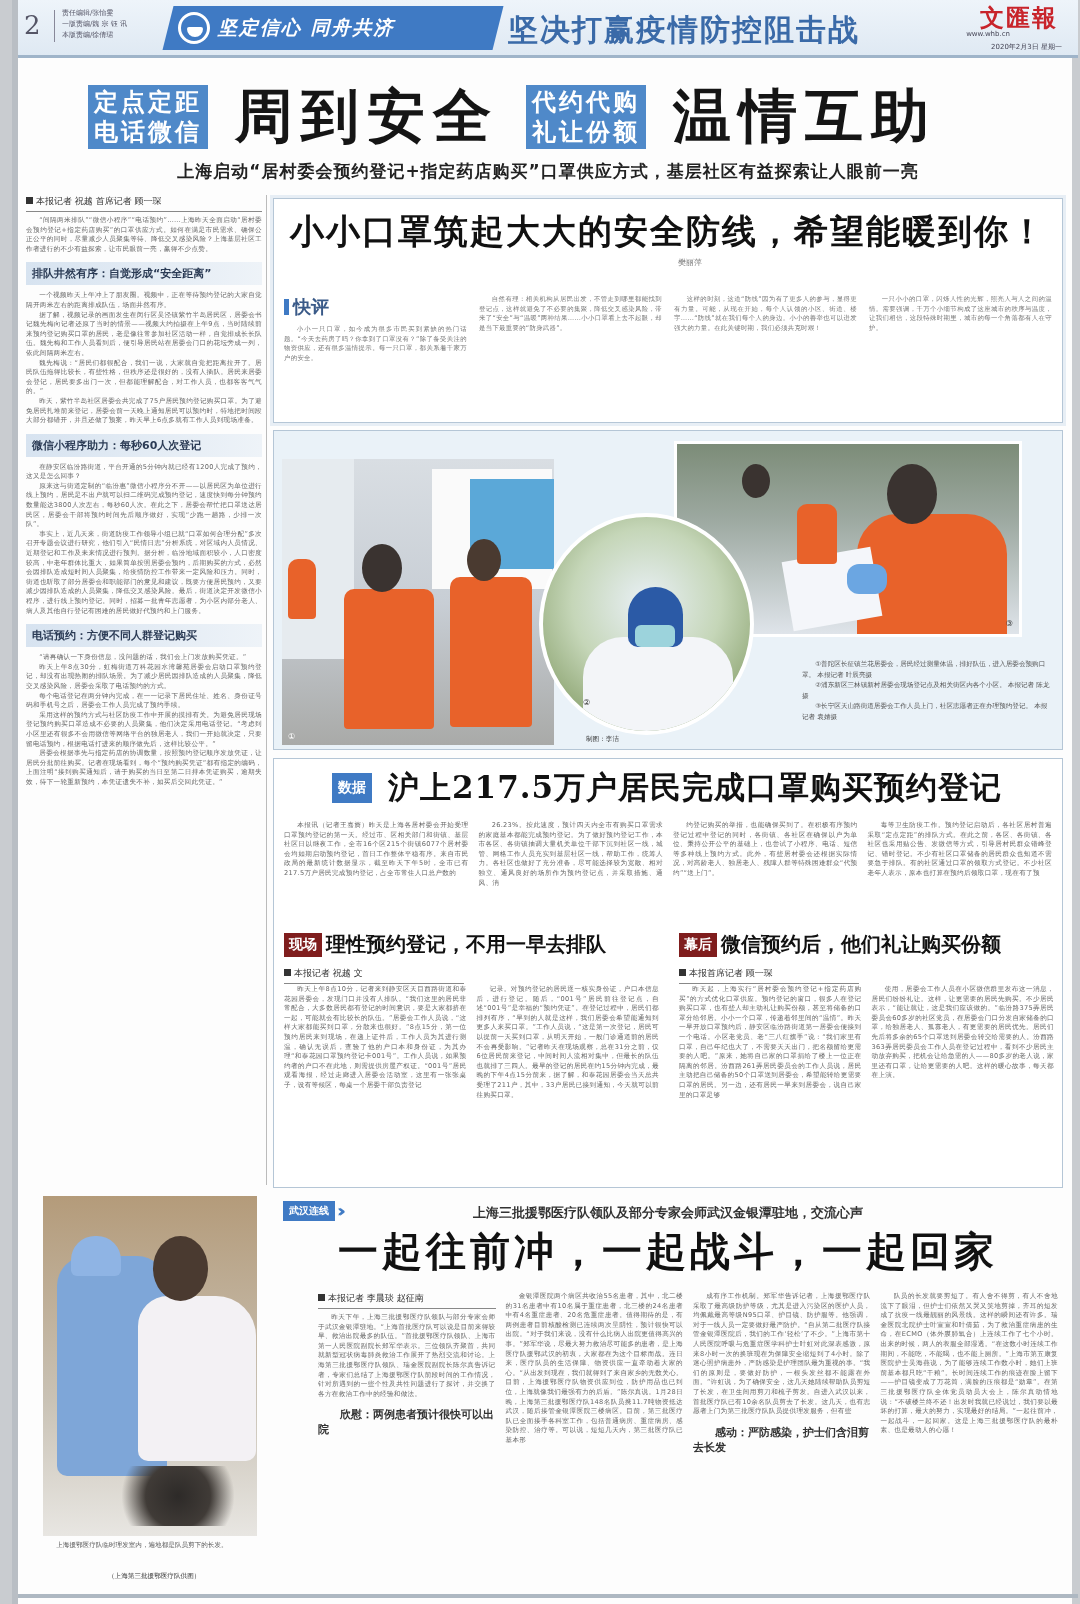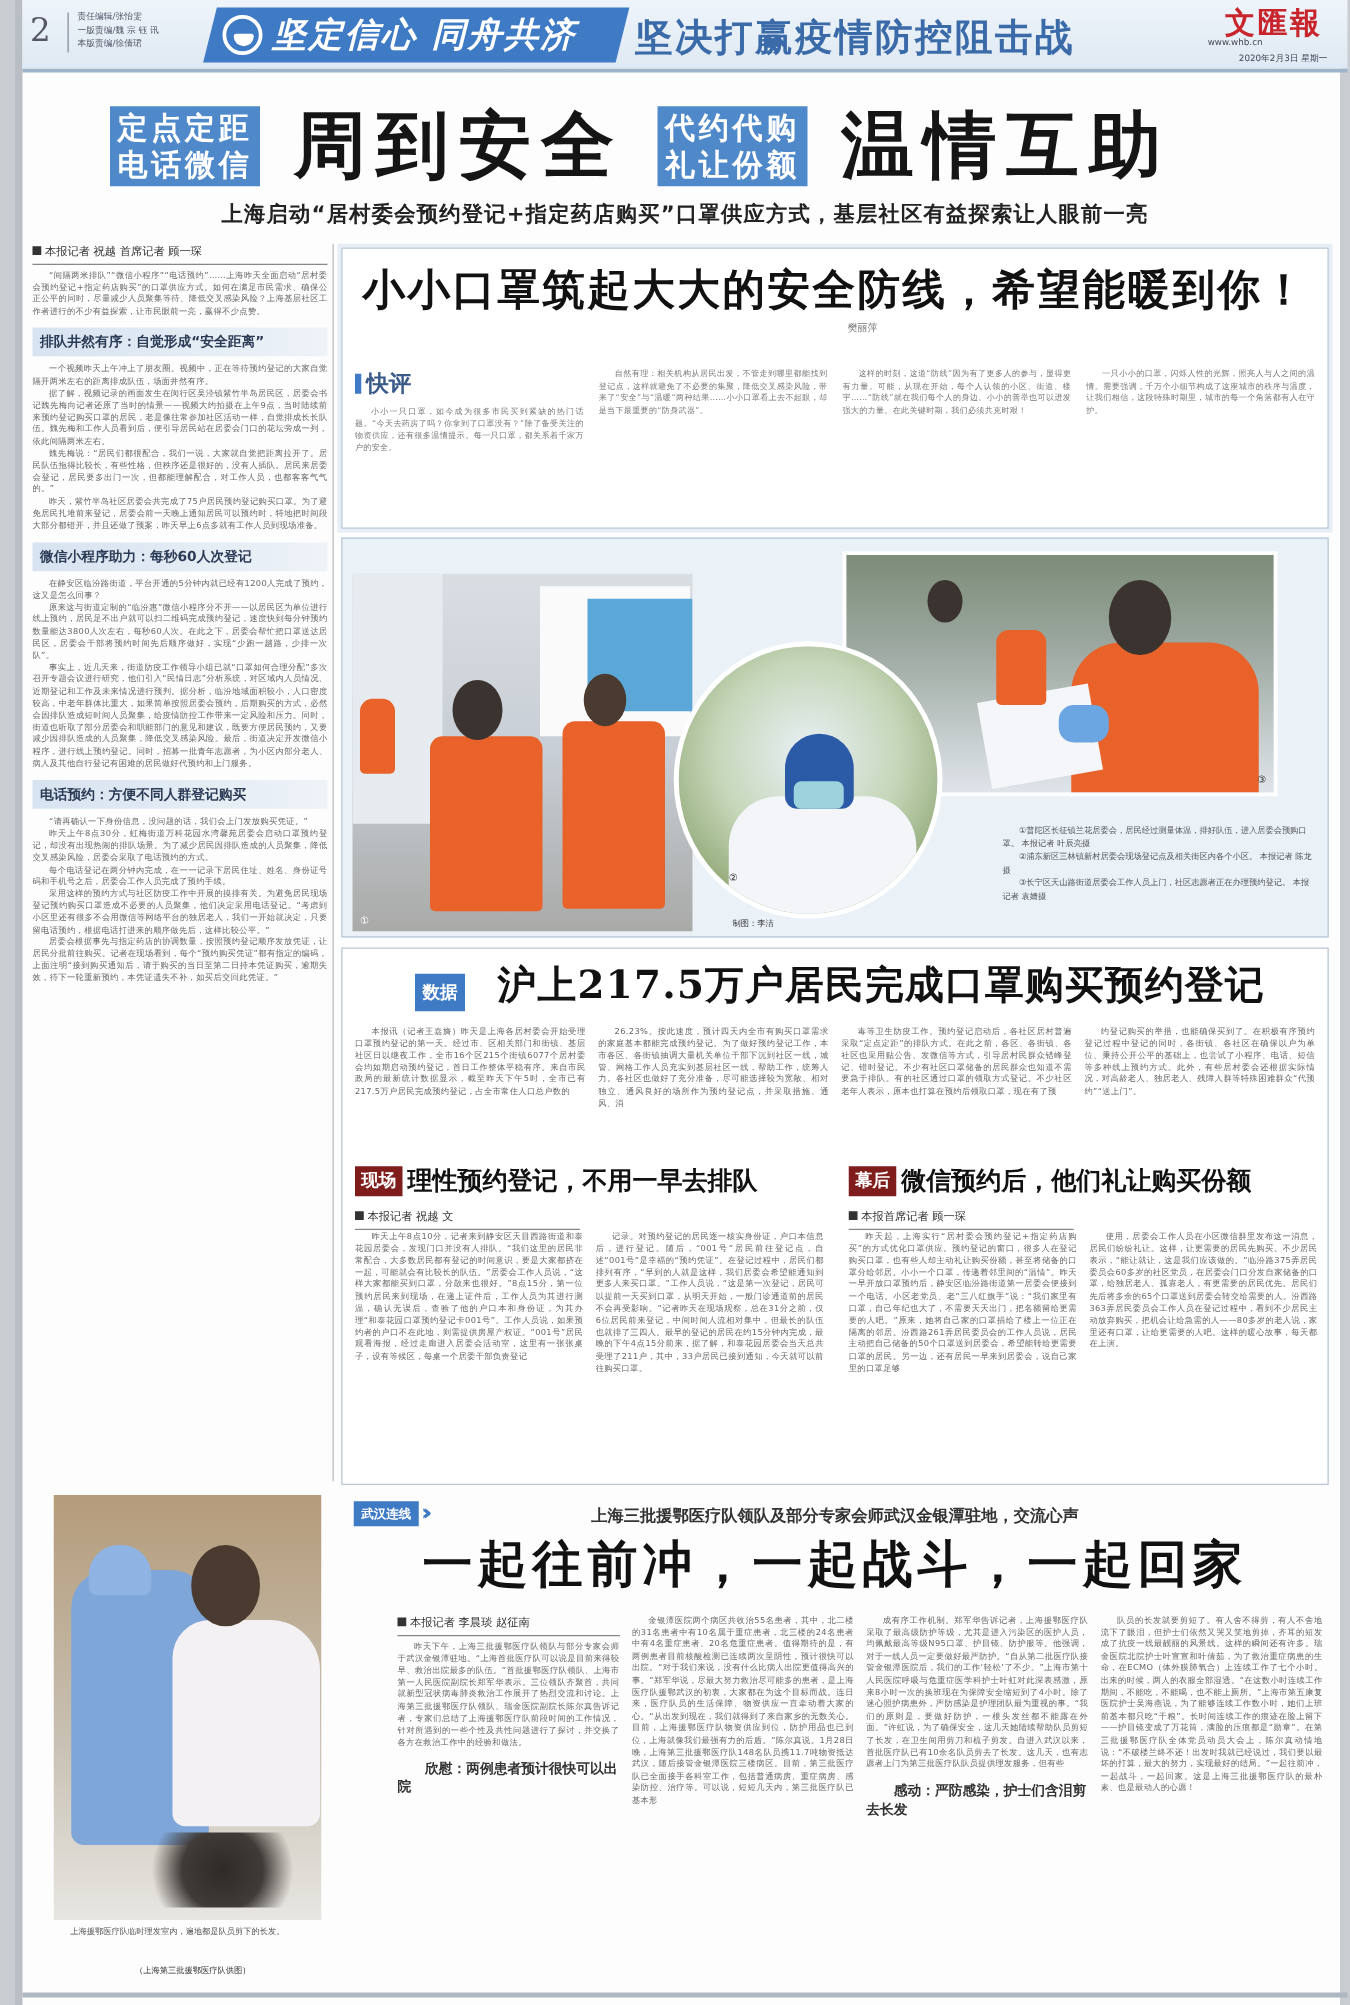--- a/index.html
+++ b/index.html
@@ -16,7 +16,7 @@
   .slogan-inner { position: absolute; left: 160px; top: 6px; height: 44px; display: flex; align-items: center; gap: 8px; }
   .mask-icon { width: 32px; height: 32px; border-radius: 50%; border: 3px solid #fff; position: relative; }
   .mask-icon::after { content: ""; position: absolute; left: 6px; top: 12px; width: 16px; height: 10px; background: #fff; border-radius: 2px 2px 8px 8px; }
-  .slogan-text { font-size: 27px; font-weight: bold; font-style: italic; color: #fff; letter-spacing: 2px; }
+  .slogan-text { font-size: 19px; font-weight: bold; font-style: italic; color: #fff; letter-spacing: 2px; }
   .headline-banner { position: absolute; left: 490px; top: 10px; font-size: 30px; font-weight: bold; color: #3a6aa8; letter-spacing: 2px; }
   .logo { position: absolute; right: 20px; top: 2px; font-family: "DejaVu Serif", serif; font-size: 24px; font-weight: bold; color: #c8242b; letter-spacing: 2px; }
   .logo-url { position: absolute; right: 68px; top: 30px; font-size: 7px; color: #445; }

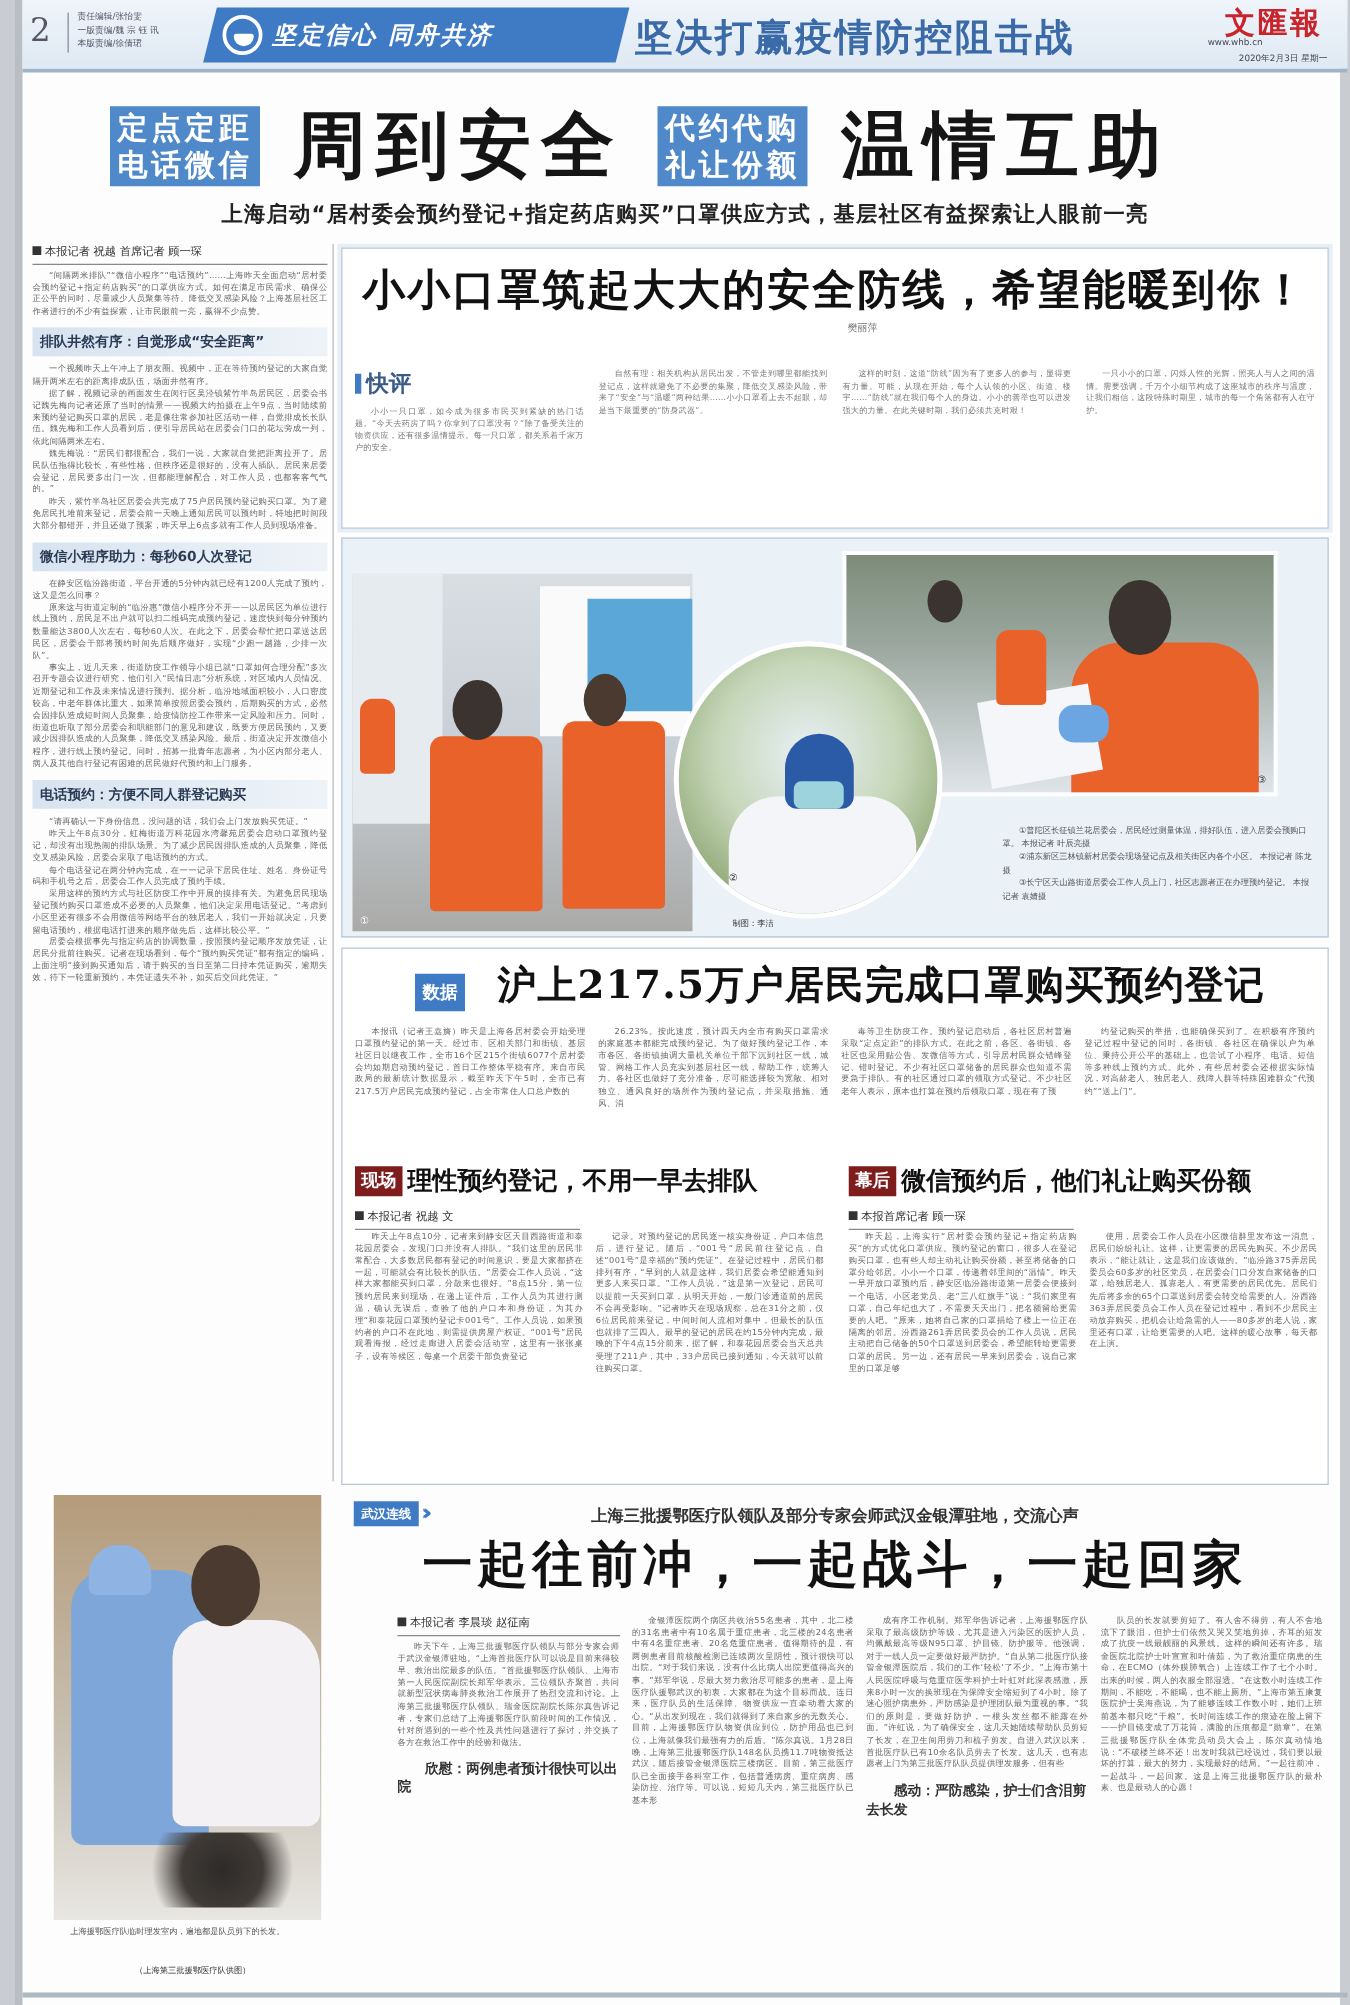--- a/index.html
+++ b/index.html
@@ -55,7 +55,7 @@
   .photo-credit { position: absolute; left: 312px; top: 304px; font-size: 6.6px; color: #333; }
 
   .data-panel { left: 255px; top: 758px; width: 790px; height: 430px; }
-  .data-head { position: absolute; left: 10px; top: 8px; display: flex; align-items: flex-end; gap: 26px; padding-left: 48px; }
+  .data-head { position: absolute; left: 10px; top: 8px; display: flex; align-items: center; gap: 16px; padding-left: 48px; }
   .label-chip { background: #3f7ac4; color: #fff; font-family: "DejaVu Serif", serif; font-size: 14px; font-weight: bold; padding: 6px 6px; }
   .data-title { font-family: "DejaVu Serif", serif; font-size: 31px; font-weight: bold; color: #111; letter-spacing: 1px; }
   .grid4 { position: absolute; left: 10px; right: 10px; top: 62px; display: grid; grid-template-columns: 1fr 1fr 1fr 1fr; gap: 10px; }

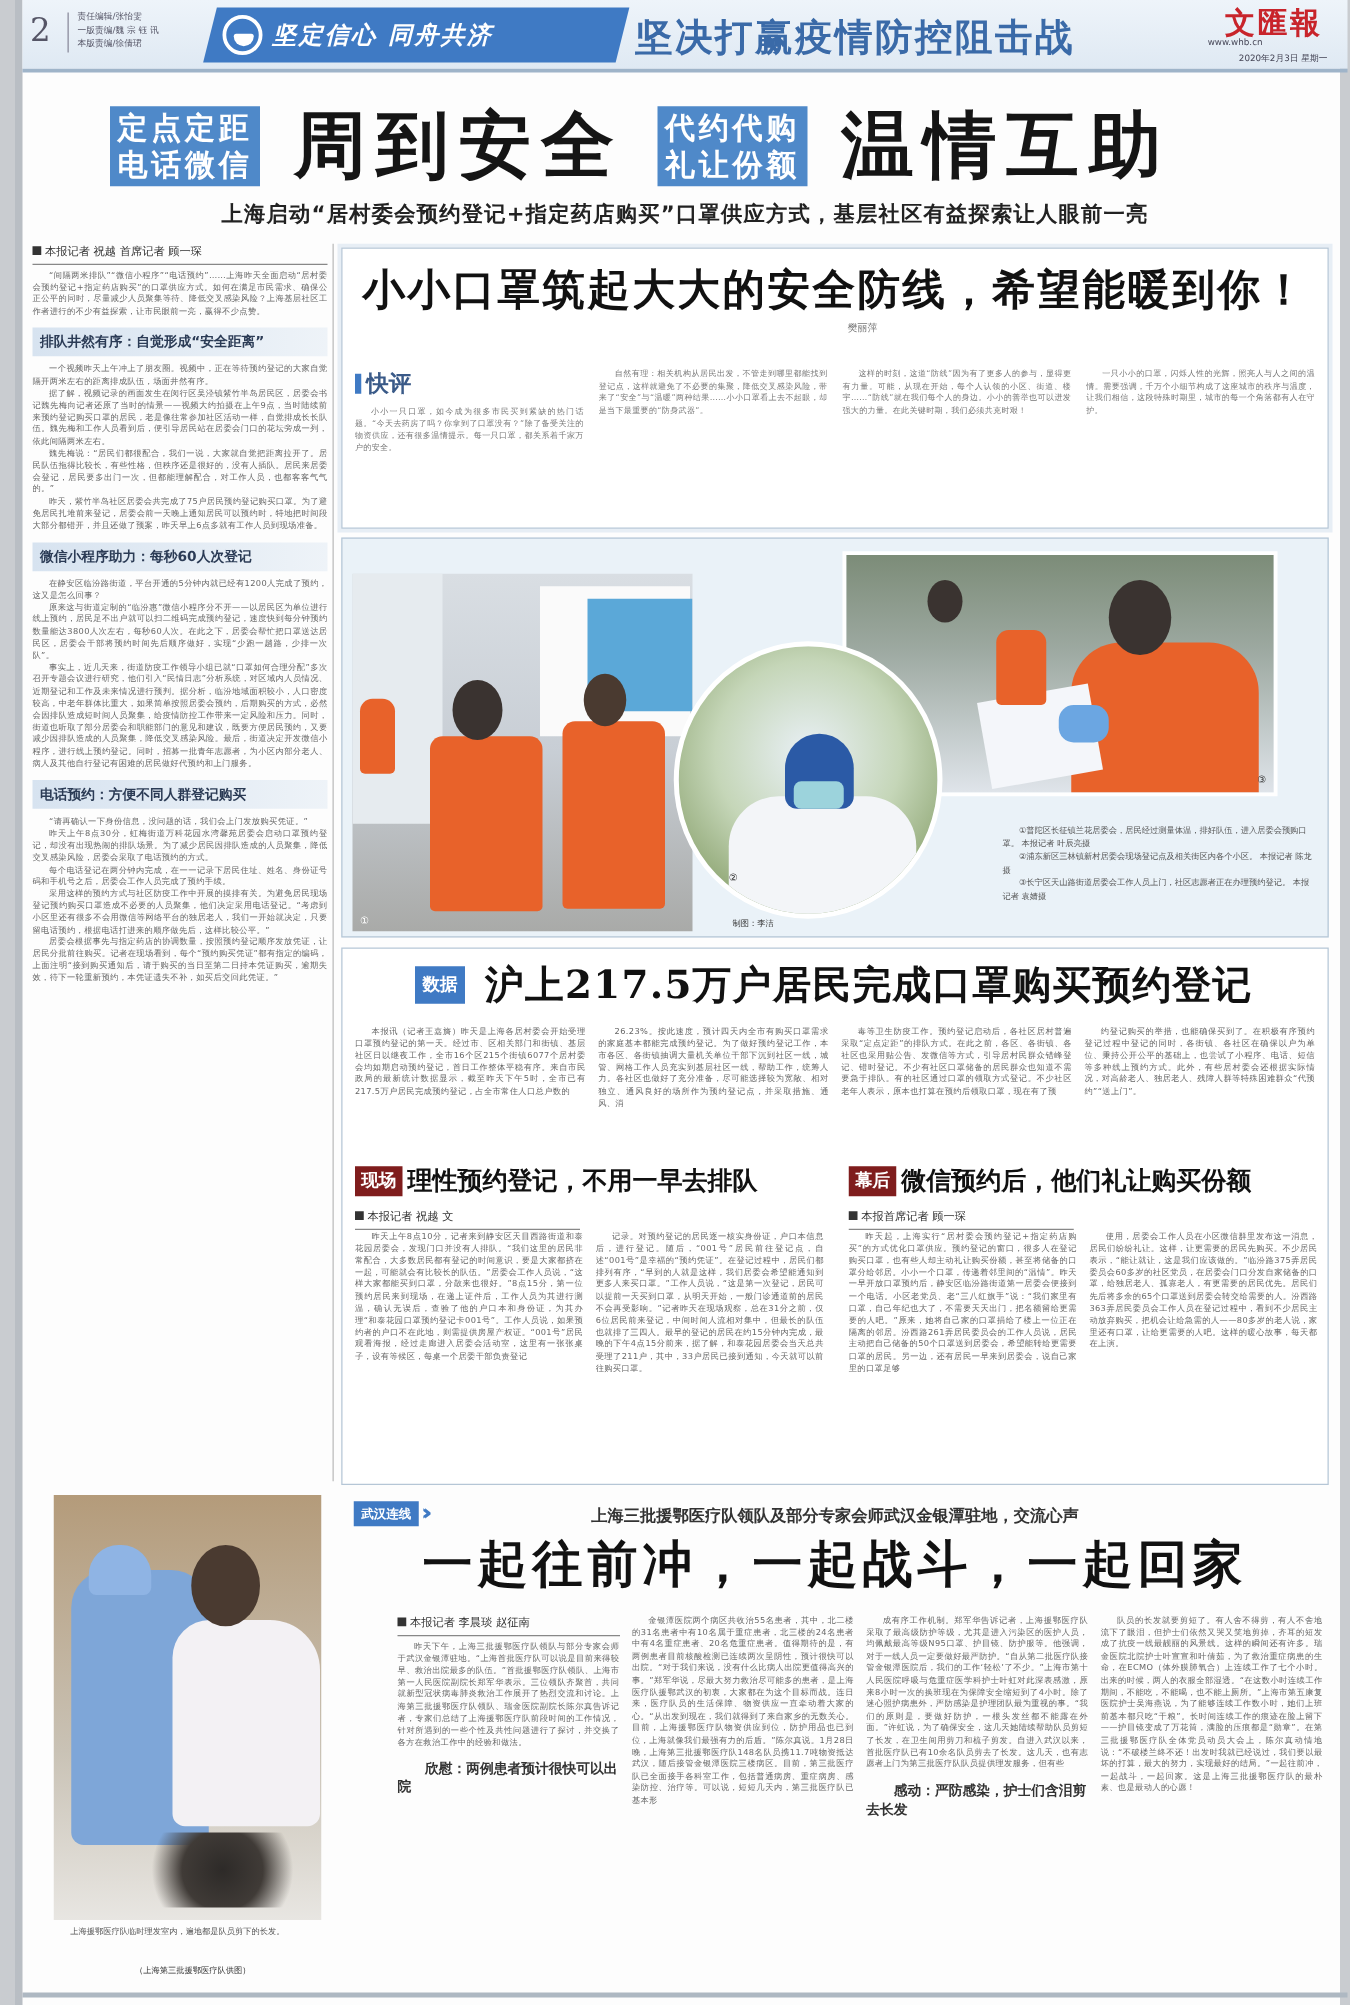--- a/index.html
+++ b/index.html
@@ -202,8 +202,8 @@
     <div class="grid4">
       <p class="body-text">本报讯（记者王嘉旖）昨天是上海各居村委会开始受理口罩预约登记的第一天。经过市、区相关部门和街镇、基层社区日以继夜工作，全市16个区215个街镇6077个居村委会均如期启动预约登记，首日工作整体平稳有序。来自市民政局的最新统计数据显示，截至昨天下午5时，全市已有217.5万户居民完成预约登记，占全市常住人口总户数的</p>
       <p class="body-text">26.23%。按此速度，预计四天内全市有购买口罩需求的家庭基本都能完成预约登记。为了做好预约登记工作，本市各区、各街镇抽调大量机关单位干部下沉到社区一线，城管、网格工作人员充实到基层社区一线，帮助工作，统筹人力。各社区也做好了充分准备，尽可能选择较为宽敞、相对独立、通风良好的场所作为预约登记点，并采取措施、通风、消</p>
+      <p class="body-text">约登记购买的举措，也能确保买到了。在积极有序预约登记过程中登记的同时，各街镇、各社区在确保以户为单位、秉持公开公平的基础上，也尝试了小程序、电话、短信等多种线上预约方式。此外，有些居村委会还根据实际情况，对高龄老人、独居老人、残障人群等特殊困难群众“代预约”“送上门”。</p>
       <p class="body-text">毒等卫生防疫工作。预约登记启动后，各社区居村普遍采取“定点定距”的排队方式。在此之前，各区、各街镇、各社区也采用贴公告、发微信等方式，引导居村民群众错峰登记、错时登记。不少有社区口罩储备的居民群众也知道不需要急于排队。有的社区通过口罩的领取方式登记。不少社区老年人表示，原本也打算在预约后领取口罩，现在有了预</p>
-      <p class="body-text">约登记购买的举措，也能确保买到了。在积极有序预约登记过程中登记的同时，各街镇、各社区在确保以户为单位、秉持公开公平的基础上，也尝试了小程序、电话、短信等多种线上预约方式。此外，有些居村委会还根据实际情况，对高龄老人、独居老人、残障人群等特殊困难群众“代预约”“送上门”。</p>
     </div>
 
     <div class="sub-head" style="left:10px;top:172px;">

